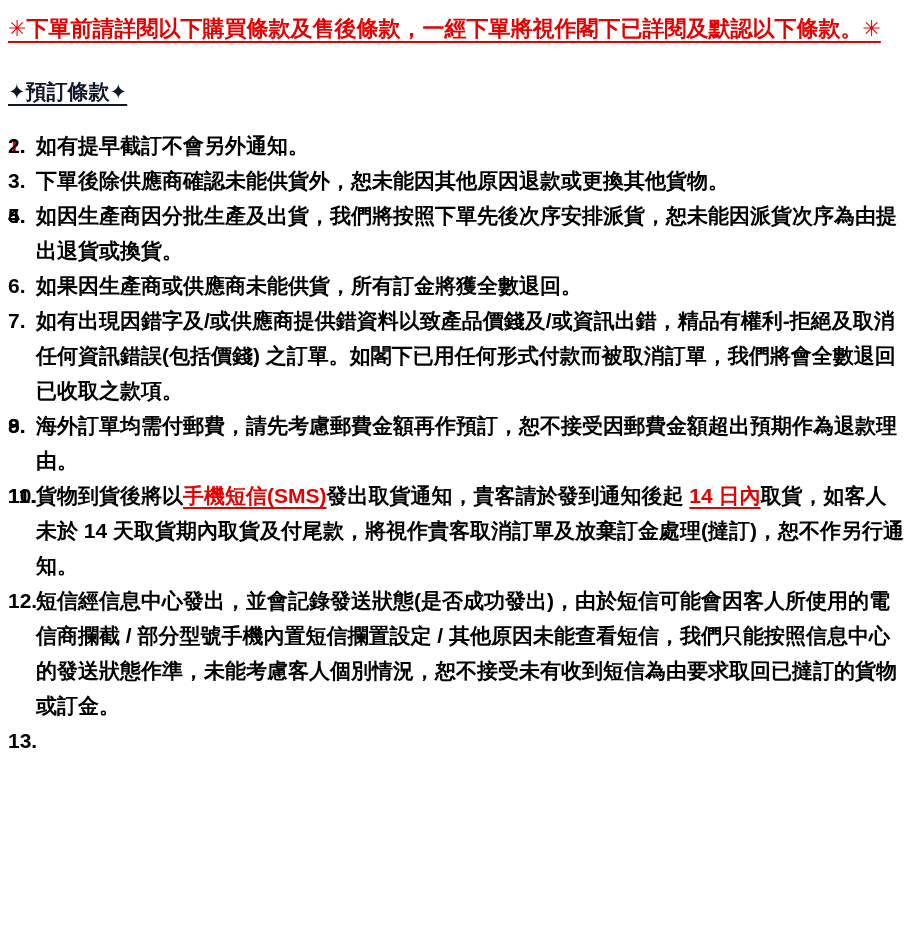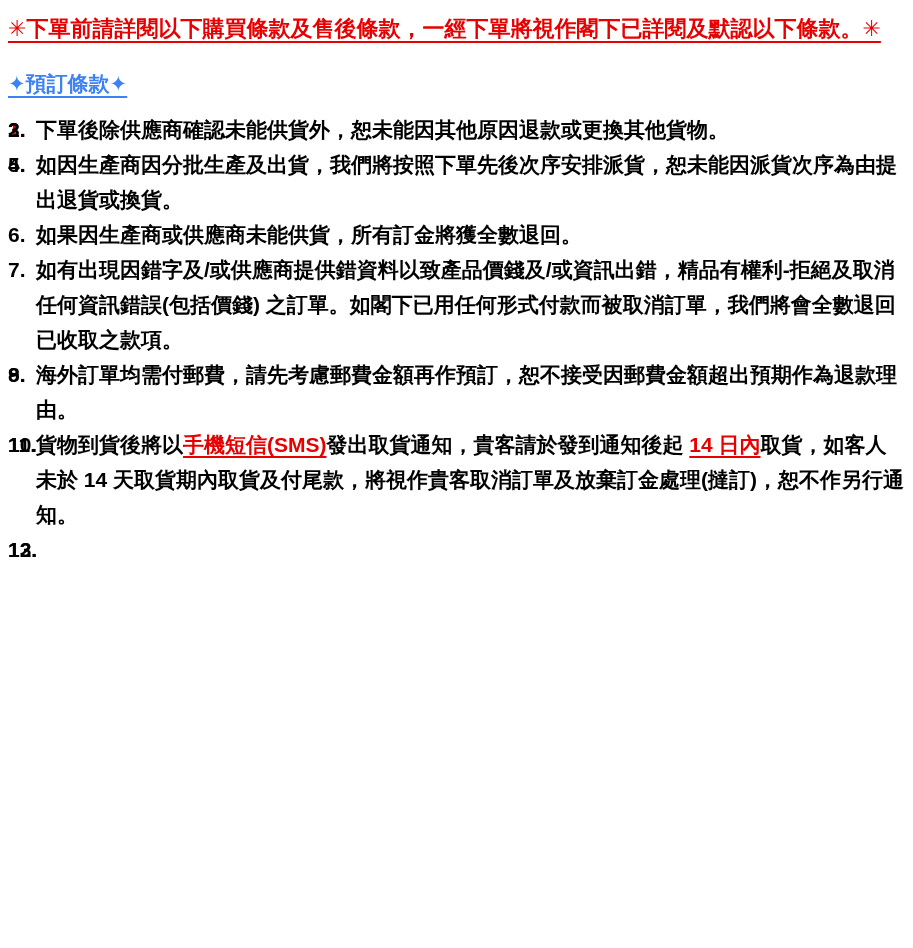--- a/index.html
+++ b/index.html
@@ -20,7 +20,7 @@
     text-decoration: underline;
     text-underline-offset: 5px;
     text-decoration-thickness: 2px;
-    margin: 2px 0 8px 0;
+    margin: 2px 0 16px 0;
   }
   .section-title {
     font-size: 21px;

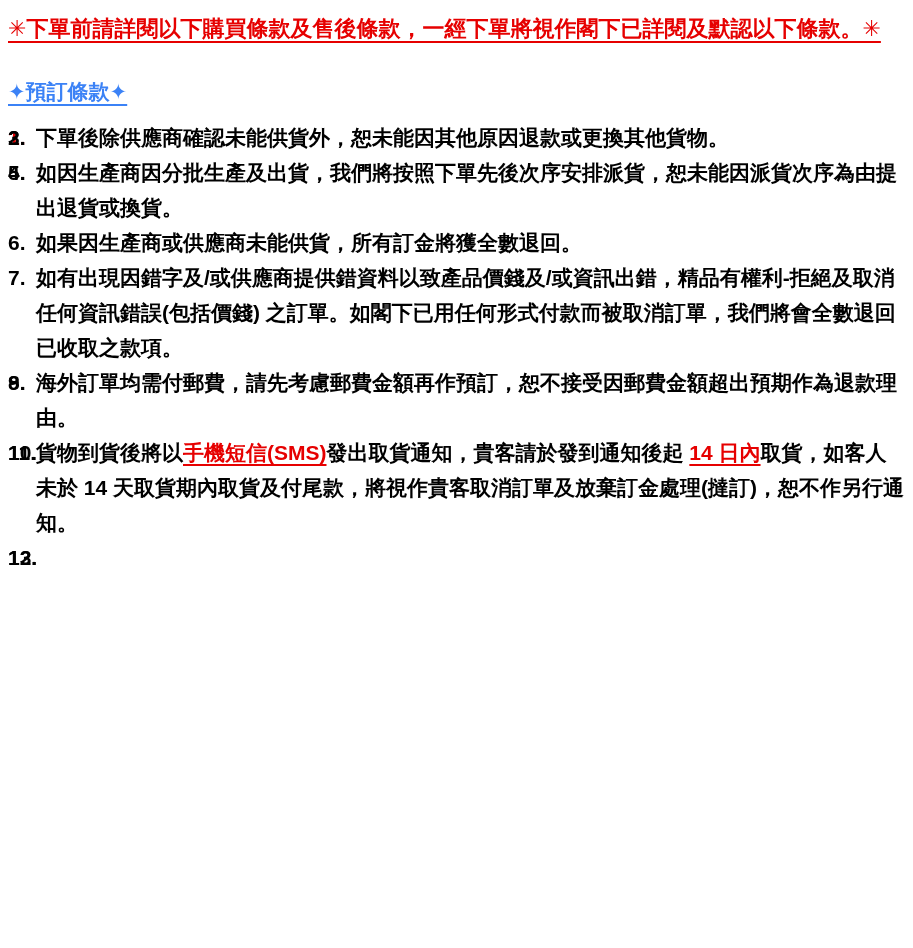--- a/index.html
+++ b/index.html
@@ -25,11 +25,11 @@
   .section-title {
     font-size: 21px;
     line-height: 26px;
-    color: #3b82f6;
+    color: #0f172a;
     text-decoration: underline;
     text-underline-offset: 5px;
     text-decoration-thickness: 2px;
-    margin: 19px 0 0 0;
+    margin: 19px 0 8px 0;
     display: inline-block;
   }
   ol.terms {

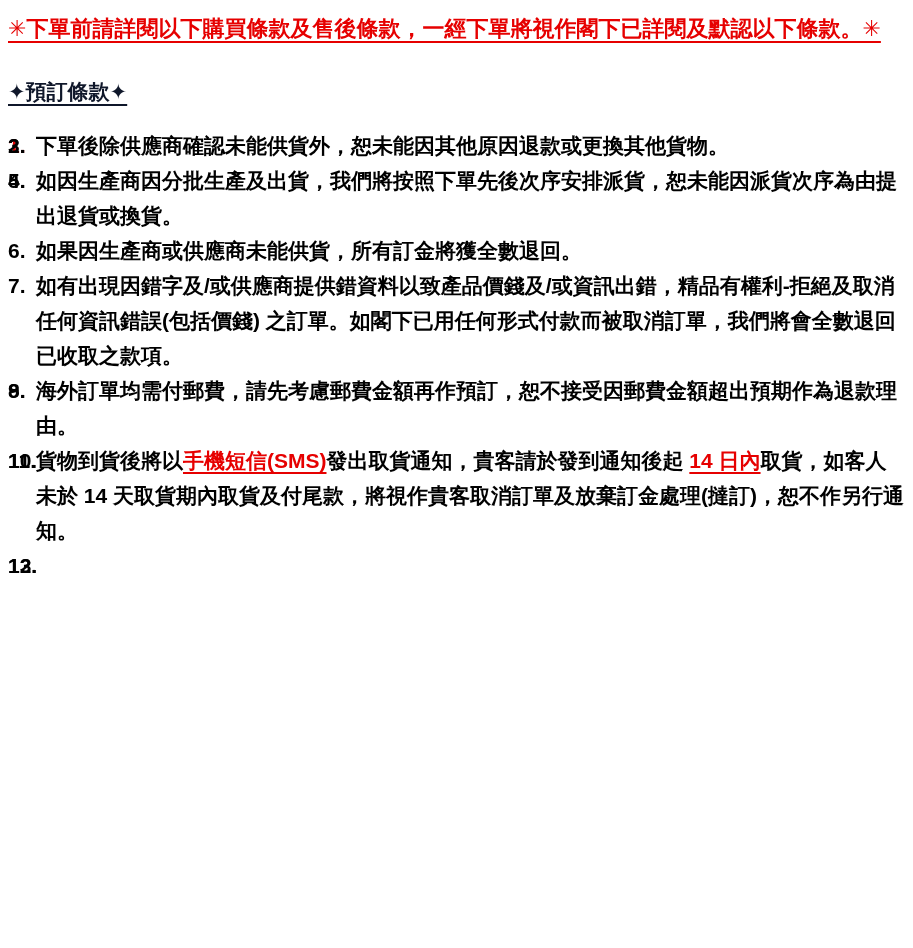--- a/index.html
+++ b/index.html
@@ -69,7 +69,7 @@
 
 <ol class="terms">
     <li class="red"><span class="num">1.</span></li>
-    <li><span class="num">2.</span></li>
+    <li><span class="num">2.</span><span>如有提早截訂不會另外通知。</span></li>
     <li><span class="num">3.</span><span>下單後除供應商確認未能供貨外，恕未能因其他原因退款或更換其他貨物。</span></li>
     <li><span class="num">4.</span></li>
     <li><span class="num">5.</span><span>如因生產商因分批生產及出貨，我們將按照下單先後次序安排派貨，恕未能因派貨次序為由提出退貨或換貨。</span></li>

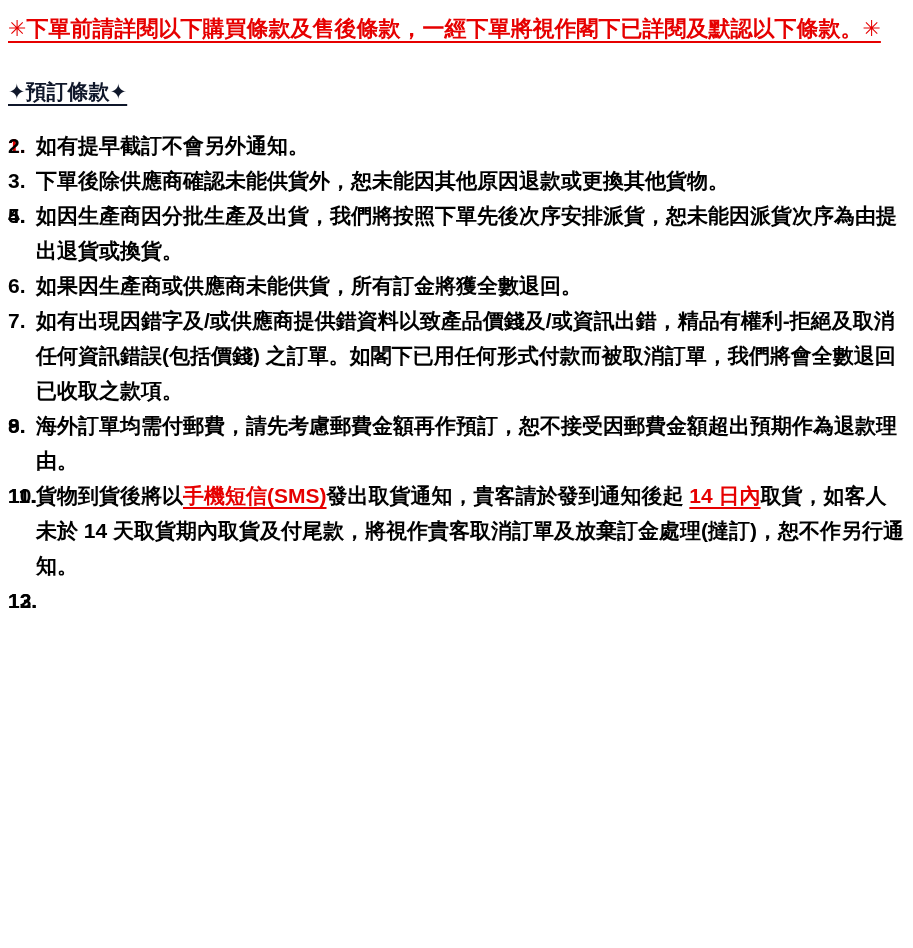--- a/index.html
+++ b/index.html
@@ -79,7 +79,7 @@
     <li><span class="num">9.</span><span>海外訂單均需付郵費，請先考慮郵費金額再作預訂，恕不接受因郵費金額超出預期作為退款理由。</span></li>
     <li><span class="num">10.</span></li>
     <li><span class="num">11.</span><span>貨物到貨後將以</span><span class="red-underline">手機短信(SMS)</span><span>發出取貨通知，貴客請於發到通知後起 </span><span class="red-underline">14 日內</span><span>取貨，如客人未於 14 天取貨期內取貨及付尾款，將視作貴客取消訂單及放棄訂金處理(撻訂)，恕不作另行通知。</span></li>
-    <li><span class="num">12.</span></li>
+    <li><span class="num">12.</span><span>短信經信息中心發出，並會記錄發送狀態(是否成功發出)，由於短信可能會因客人所使用的電信商攔截 / 部分型號手機內置短信攔置設定 / 其他原因未能查看短信，我們只能按照信息中心的發送狀態作準，未能考慮客人個別情況，恕不接受未有收到短信為由要求取回已撻訂的貨物或訂金。</span></li>
     <li>
       <span class="num">13.</span>
     </li>

